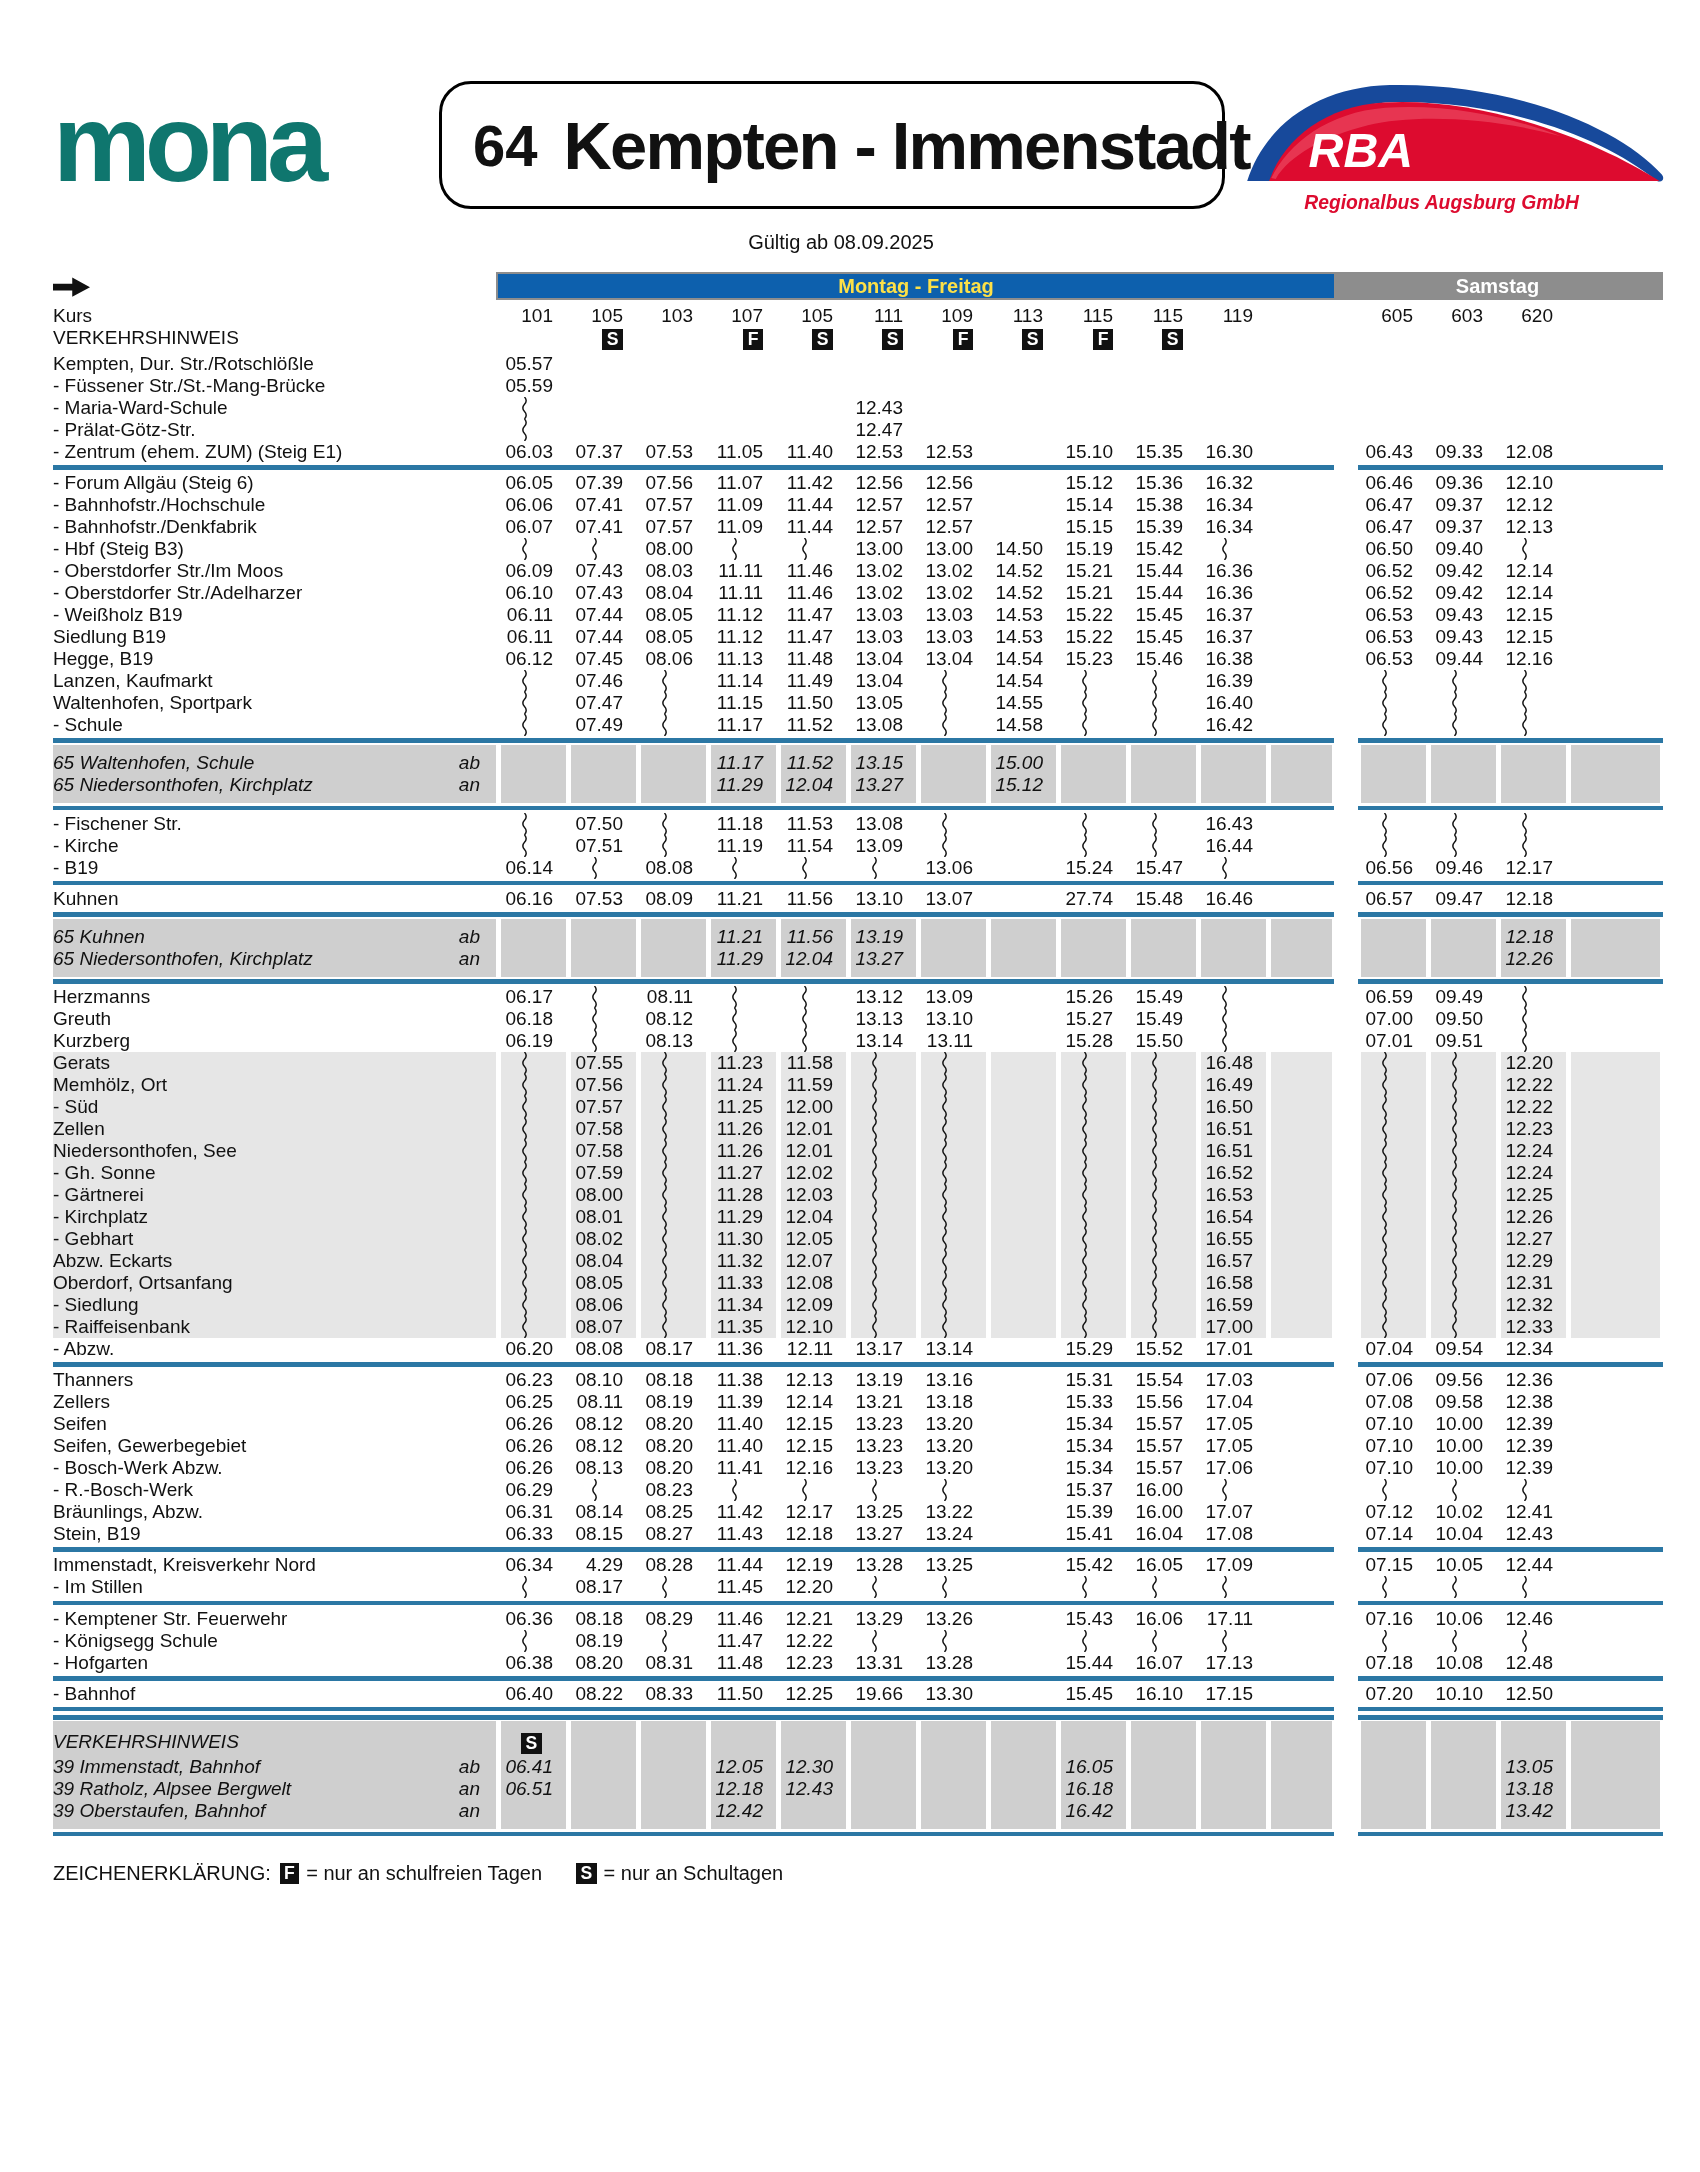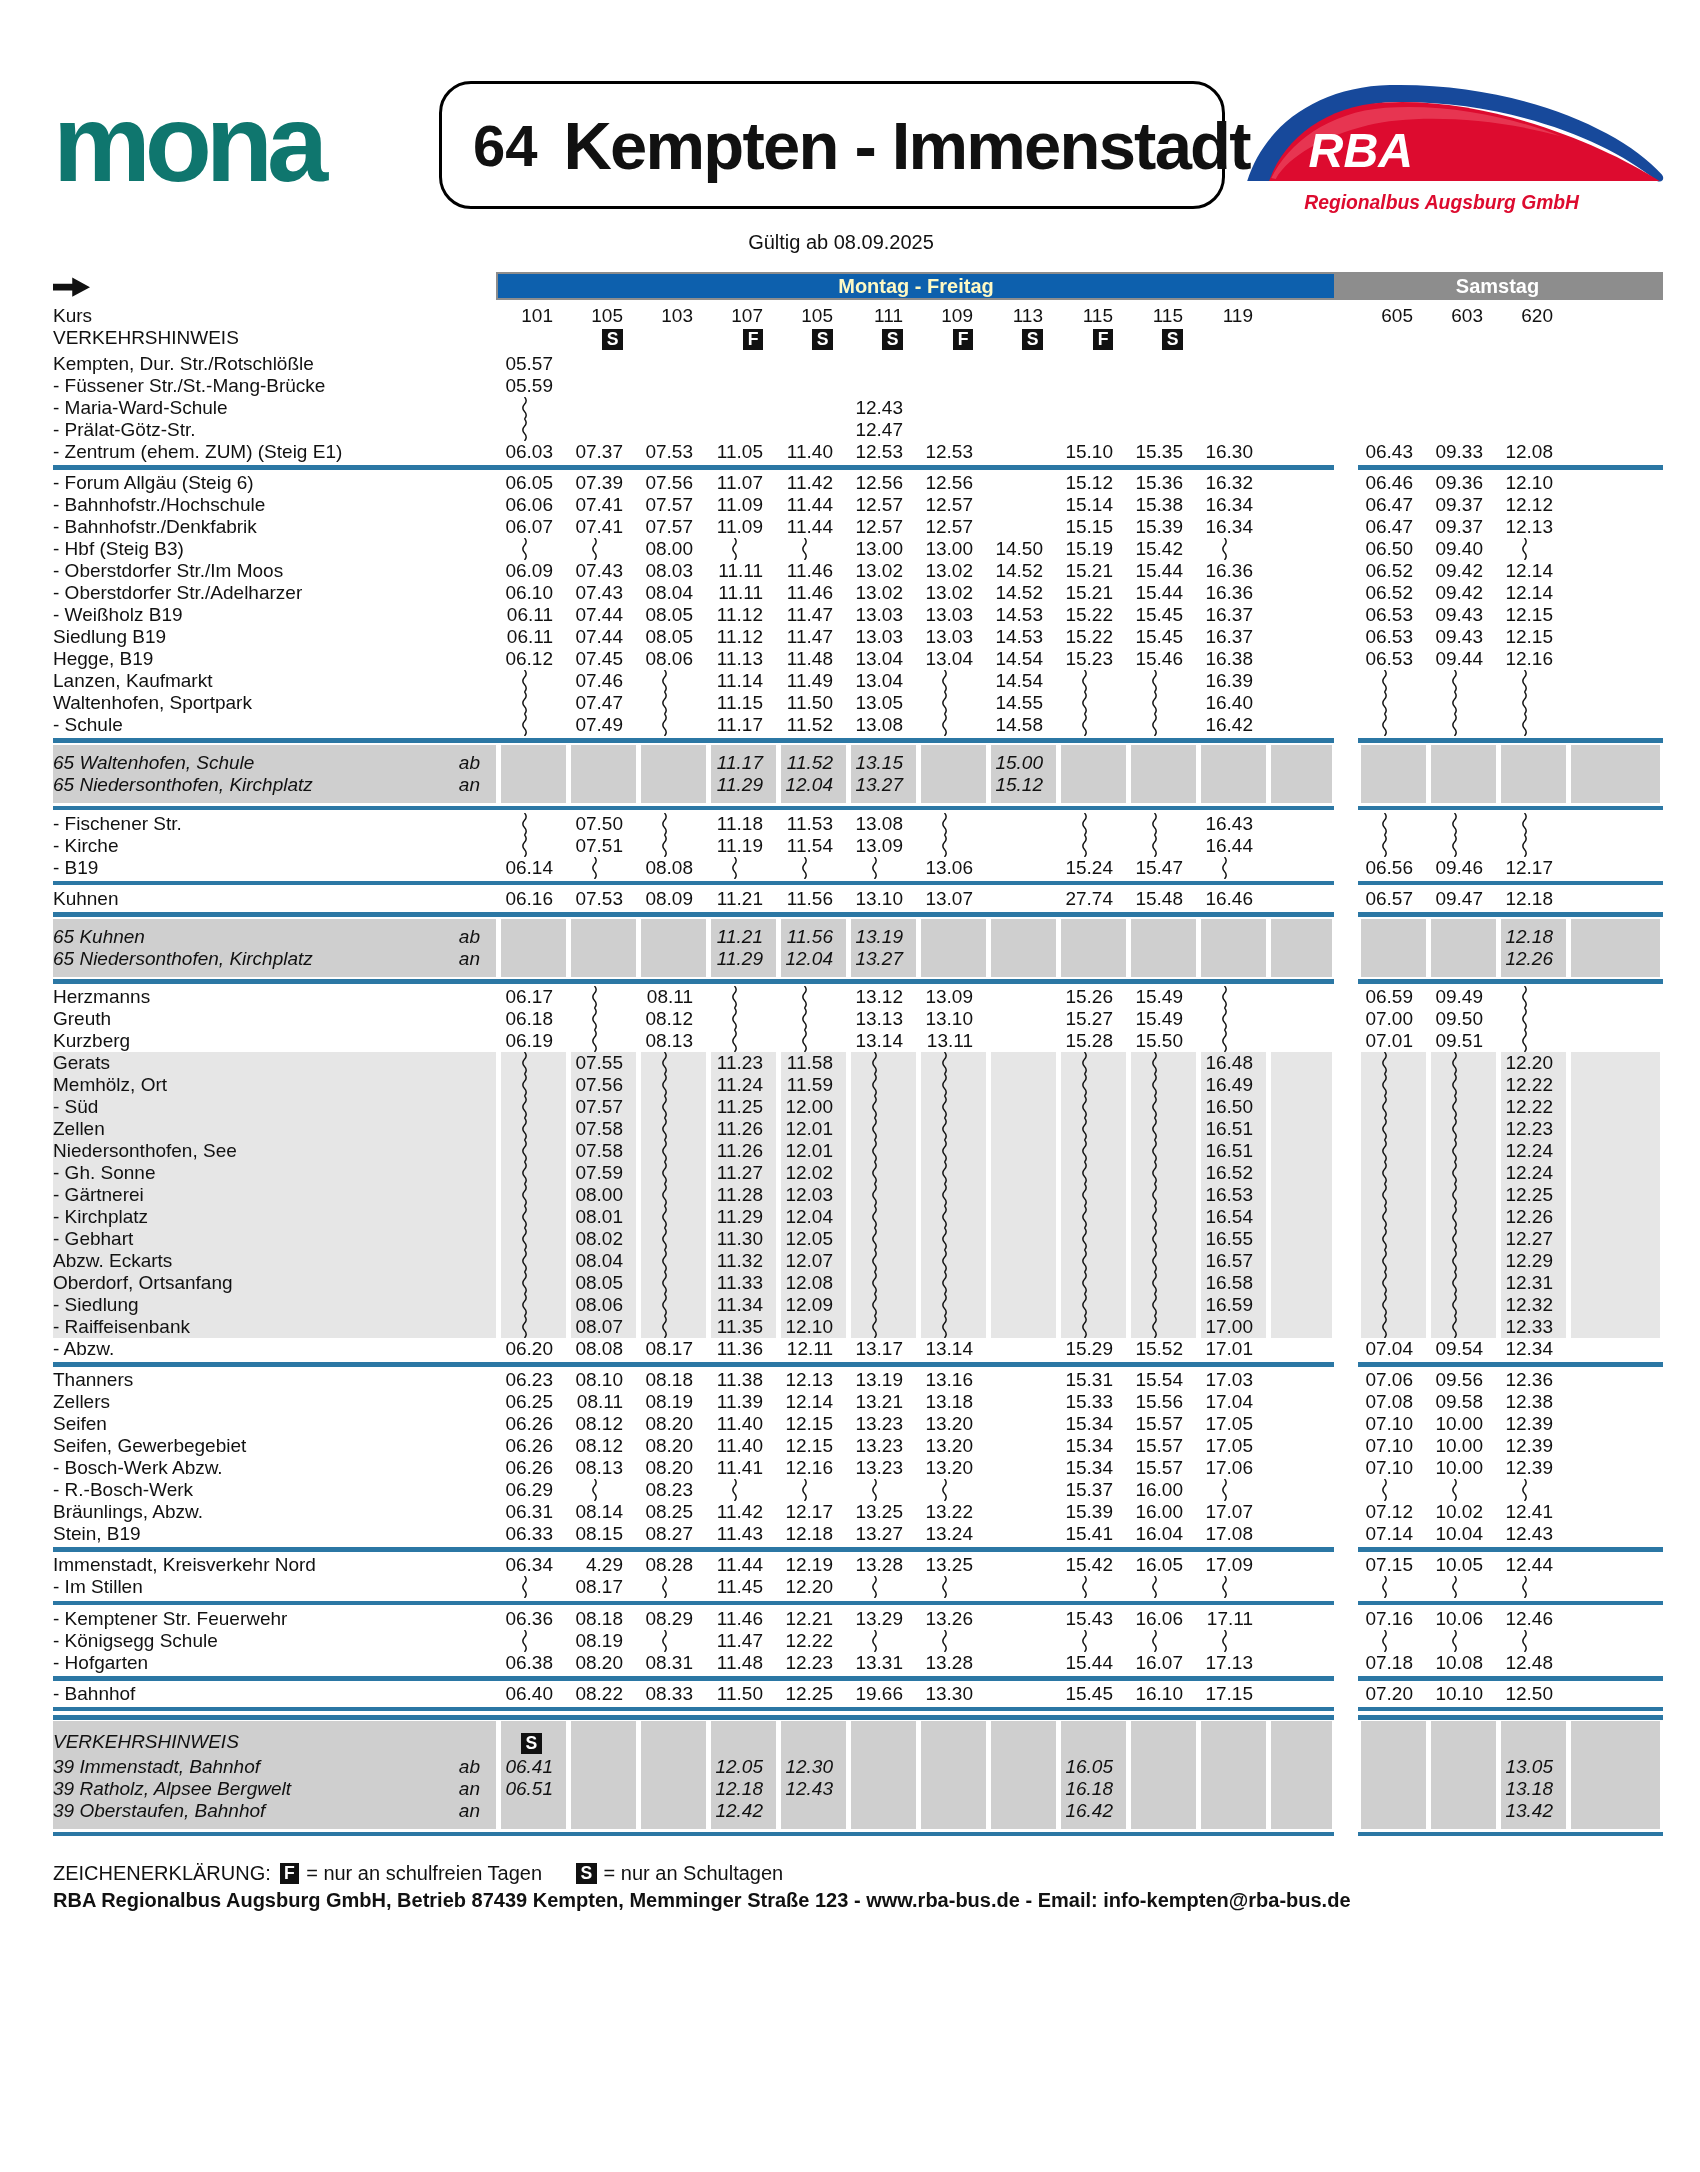--- a/index.html
+++ b/index.html
@@ -27,7 +27,7 @@
     clip-path:polygon(0 32%,52% 32%,52% 0,100% 50%,52% 100%,52% 68%,0 68%);}
   .daybar{position:absolute;left:443px;top:0;width:1167px;height:28px;
     box-sizing:border-box;border:2.2px solid #8d8d8d;display:flex;}
-  .daybar .mf{width:836px;background:#0d60ad;color:#fef9c3;font-size:20px;font-weight:bold;
+  .daybar .mf{width:836px;background:#0d60ad;color:#fde047;font-size:20px;font-weight:bold;
     display:flex;align-items:center;justify-content:center;}
   .daybar .sa{flex:1;background:#8d8d8d;color:#fff;font-size:20px;font-weight:bold;
     display:flex;align-items:center;justify-content:center;}

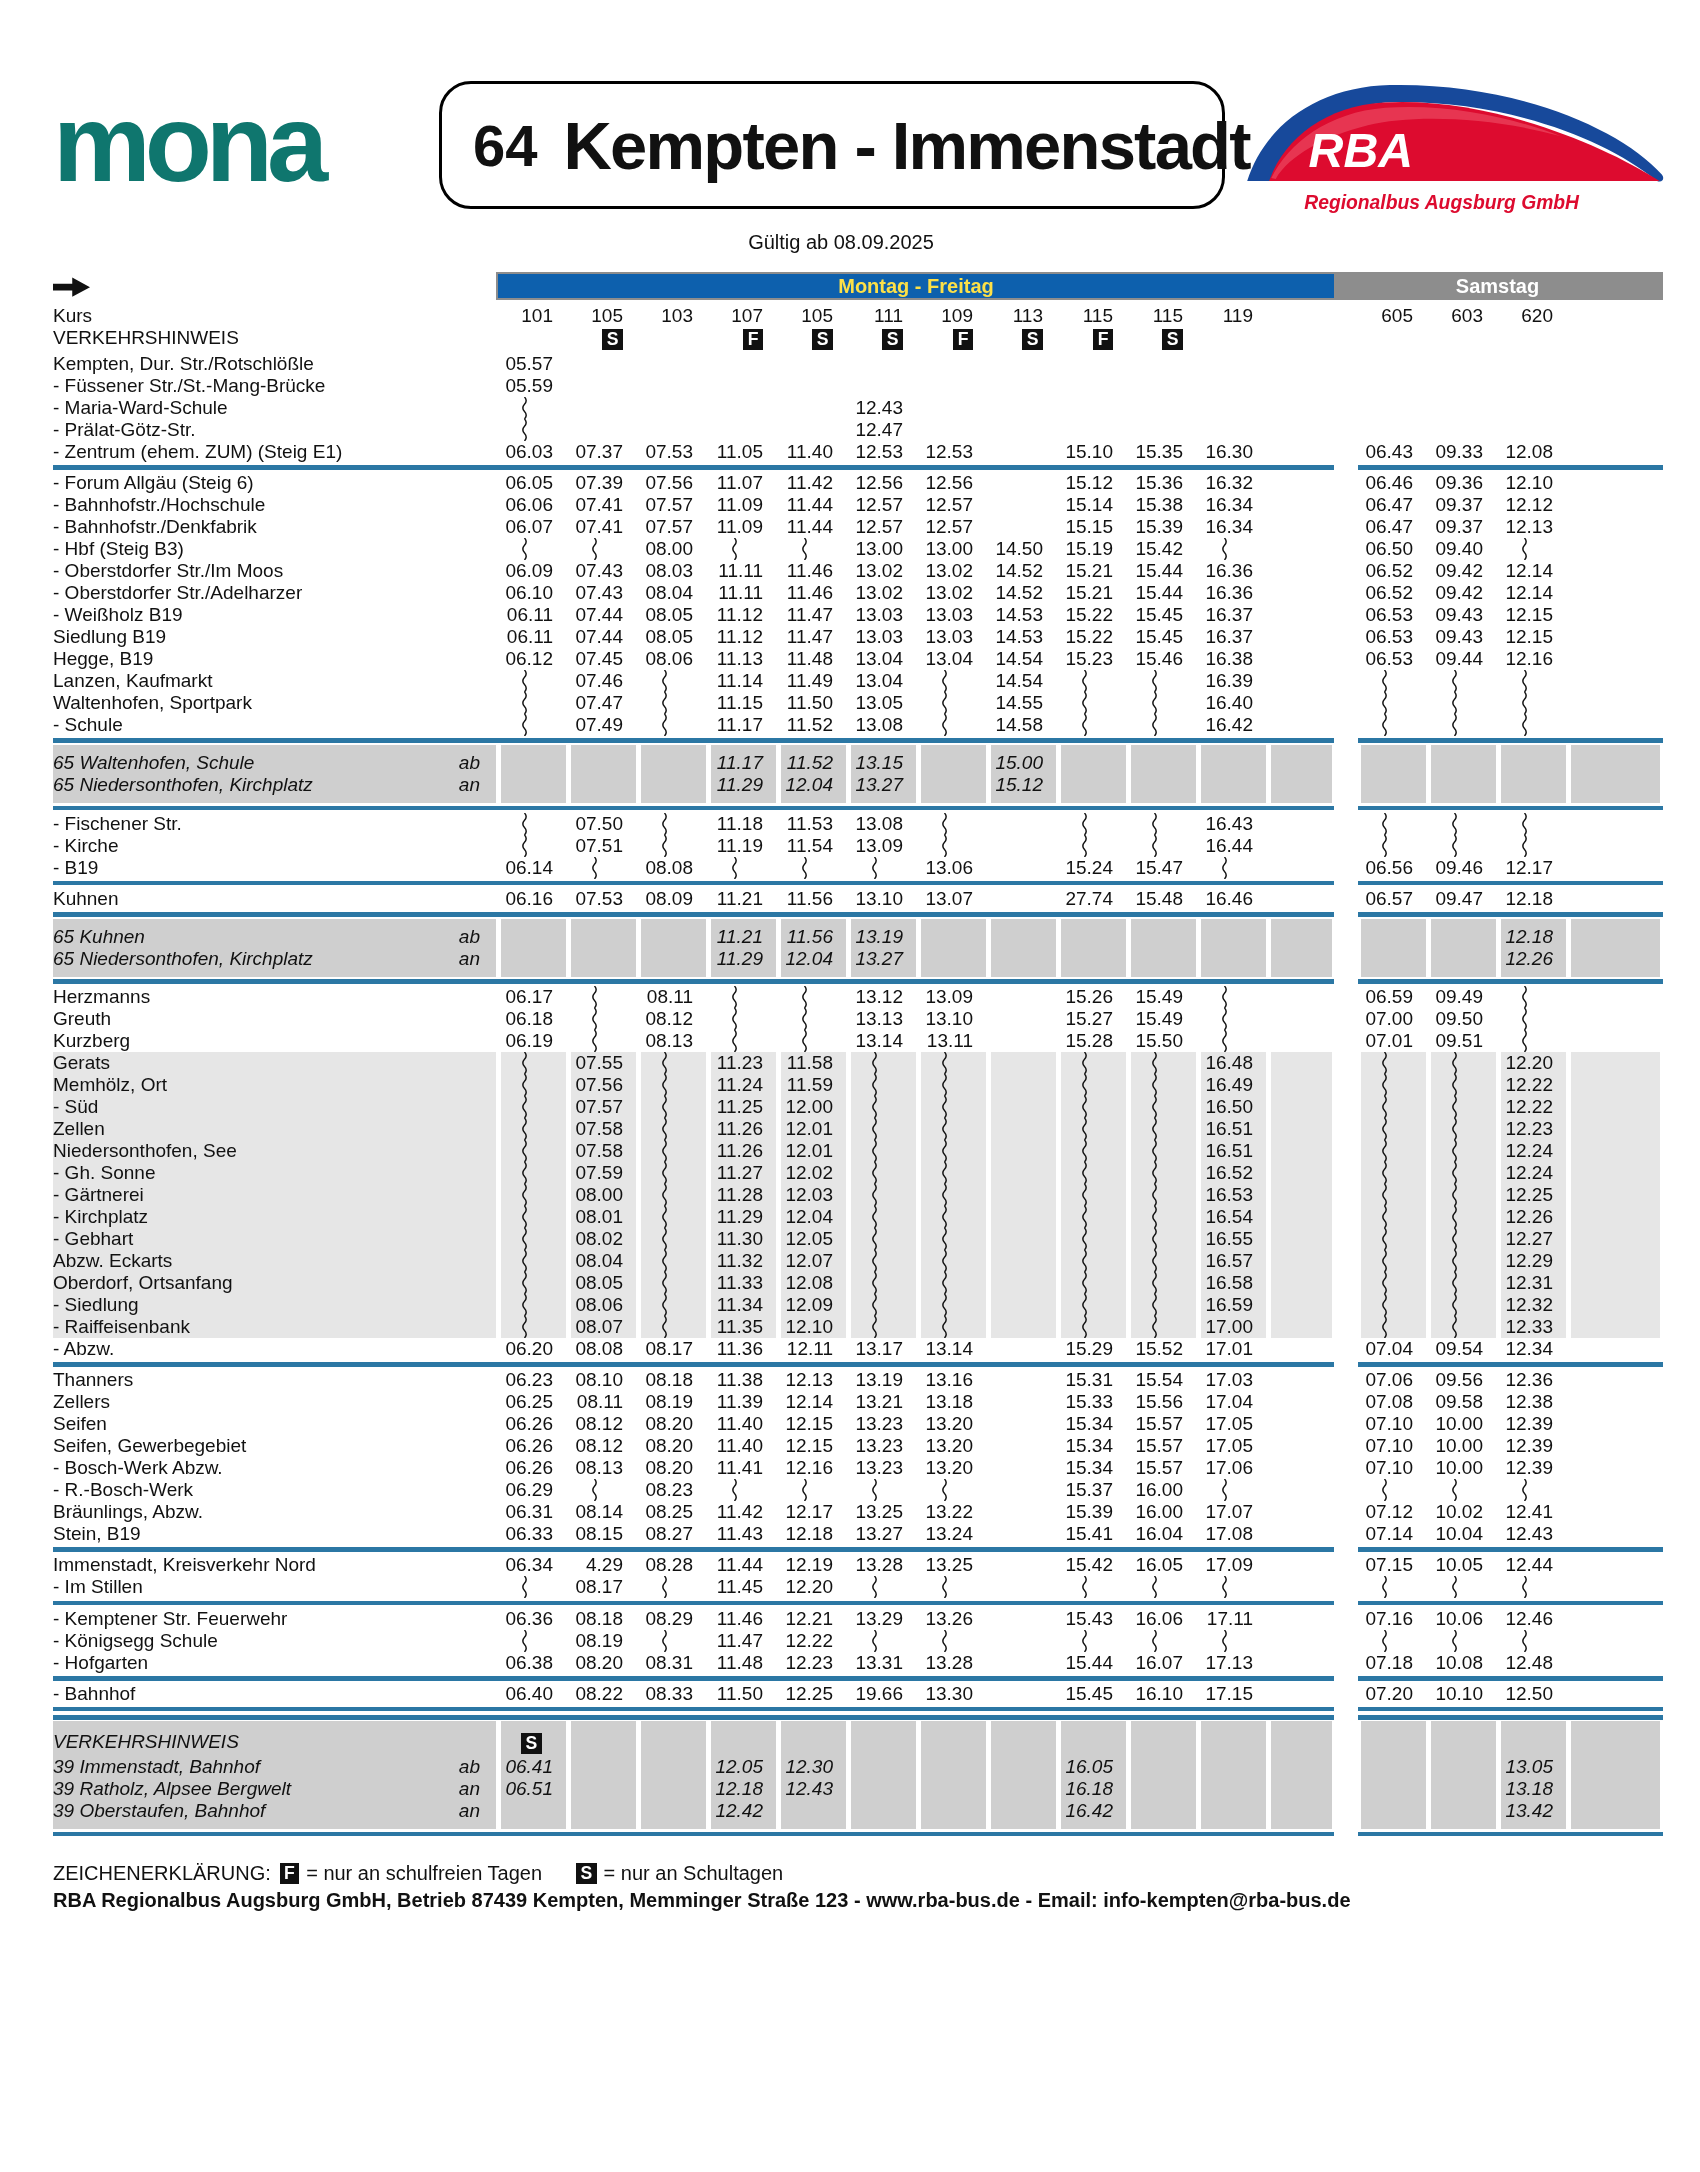--- a/index.html
+++ b/index.html
@@ -2519,7 +2519,6 @@
     <span class="badge-letter">S</span>
     <span>= nur an Schultagen</span>
   </div>
-  <div class="address">RBA Regionalbus Augsburg GmbH, Betrieb 87439 Kempten, Memminger Straße 123 - www.rba-bus.de - Email: info-kempten@rba-bus.de</div>
 
 </div>
 

